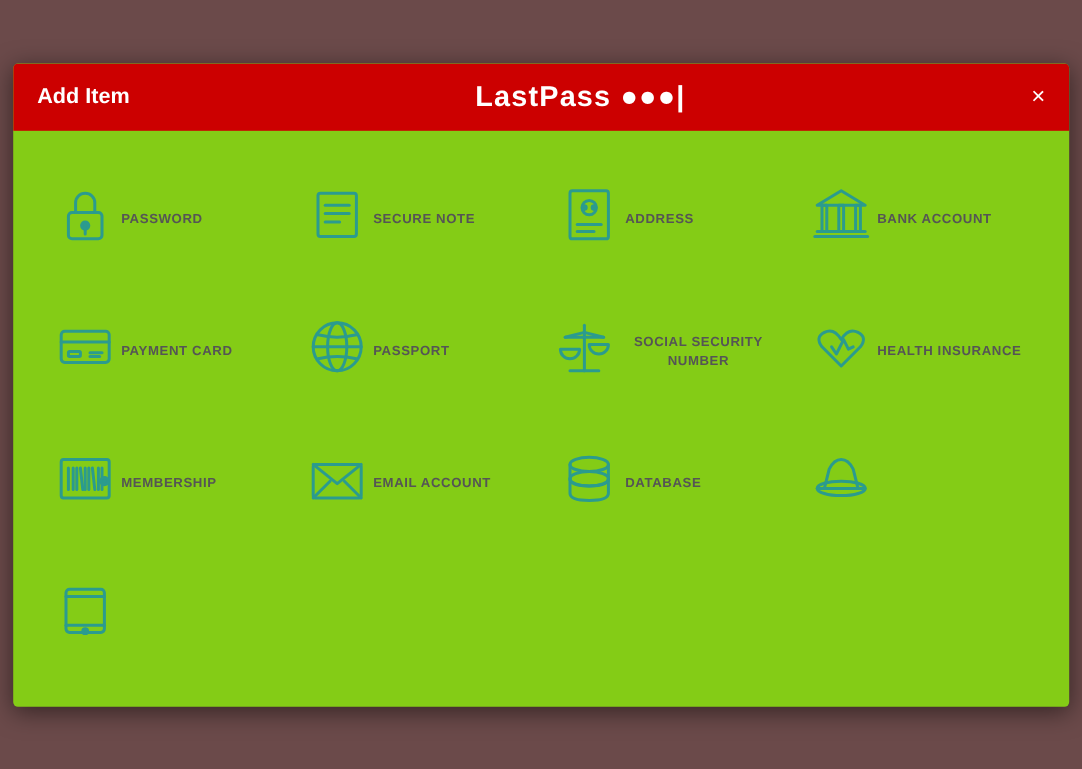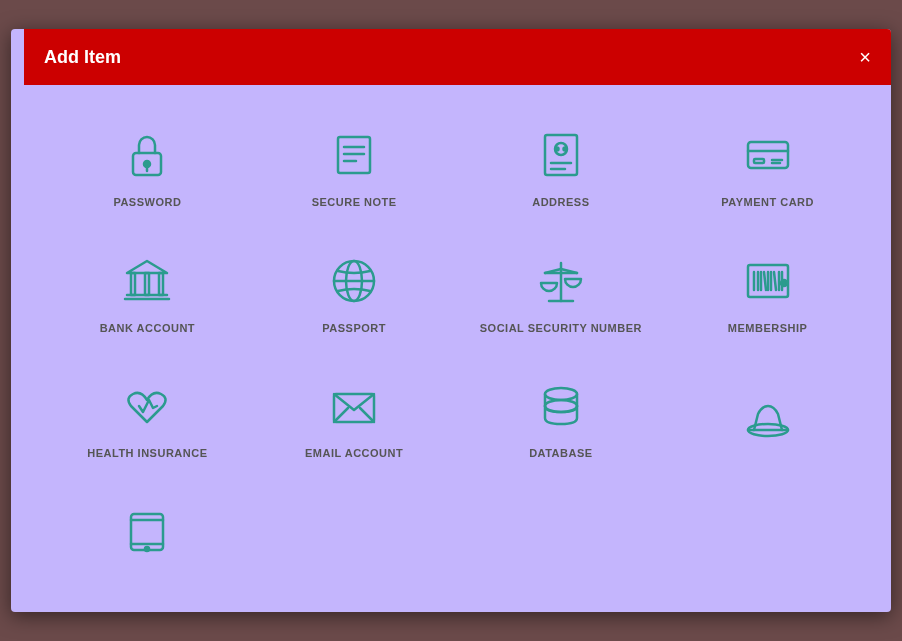--- a/index.html
+++ b/index.html
@@ -13,12 +13,11 @@
     }
     .modal-wrapper {
       width: 880px;
-      background: #c4b5fd;
+      background: #84cc16;
       border-radius: 4px;
       overflow: hidden;
       box-shadow: 0 4px 20px rgba(0,0,0,0.5);
       position: relative;
-      padding-left: 13px;
     }
     .modal-header {
       background: #cc0000;

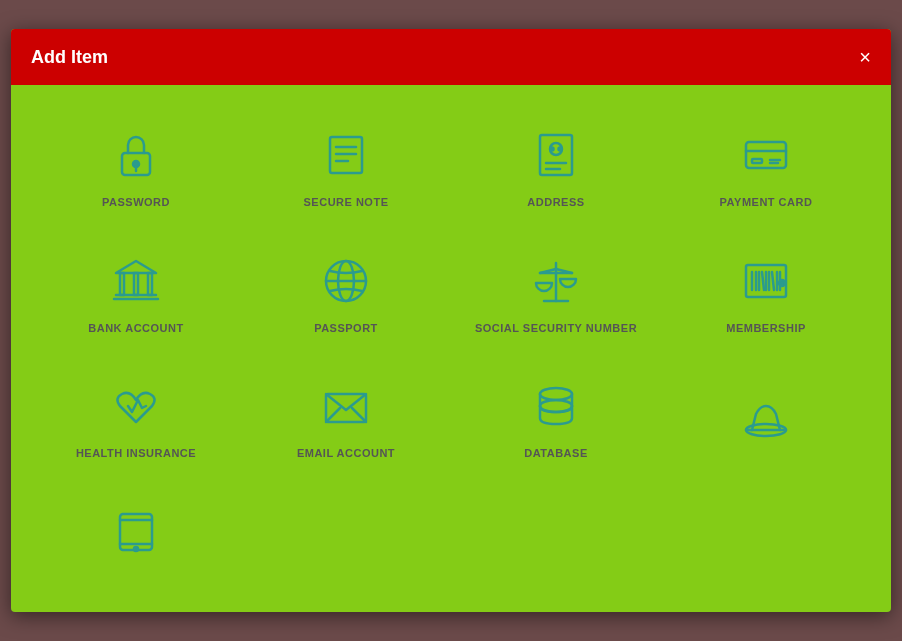--- a/index.html
+++ b/index.html
@@ -106,6 +106,7 @@
 <div class="modal-wrapper">
   <div class="modal-header">
     <span class="modal-title">Add Item</span>
+    <span class="modal-logo">LastPass ●●●|</span>
     <button class="modal-close">×</button>
   </div>
   <div class="modal-body">

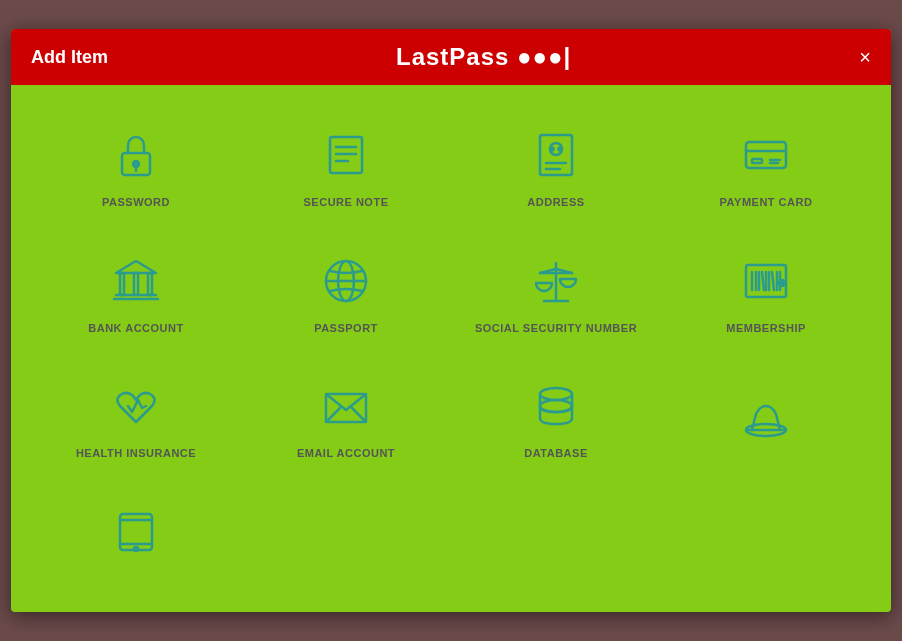--- a/index.html
+++ b/index.html
@@ -70,9 +70,9 @@
     }
     .grid-item {
       display: flex;
-      flex-direction: column;
-      align-items: center;
-      justify-content: flex-end;
+      flex-direction: row;
+      align-items: center;
+      justify-content: flex-start;
       padding: 20px 10px;
       cursor: pointer;
       transition: background 0.15s;

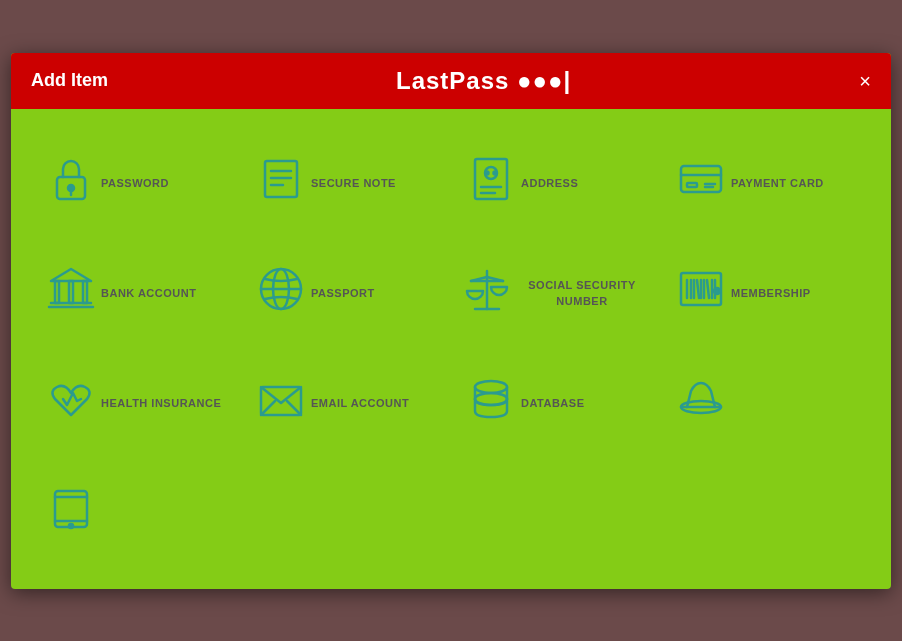--- a/index.html
+++ b/index.html
@@ -149,18 +149,6 @@
         <div class="grid-item">
           <div class="item-icon">
             <svg viewBox="0 0 52 52" fill="none" stroke="#2b9b8e" stroke-width="2.5" stroke-linecap="round" stroke-linejoin="round">
-    <rect x="6" y="13" width="40" height="26" rx="3"></rect>
-    <line x1="6" y1="22" x2="46" y2="22"></line>
-    <rect x="12" y="30" width="10" height="4" rx="1"></rect>
-    <line x1="30" y1="31" x2="40" y2="31"></line>
-    <line x1="30" y1="34" x2="38" y2="34"></line>
-  </svg>
-          </div>
-          <span class="item-label">PAYMENT CARD</span>
-        </div>
-        <div class="grid-item">
-          <div class="item-icon">
-            <svg viewBox="0 0 52 52" fill="none" stroke="#2b9b8e" stroke-width="2.5" stroke-linecap="round" stroke-linejoin="round">
     <polygon points="26,6 46,18 6,18"></polygon>
     <rect x="10" y="18" width="4" height="22"></rect>
     <rect x="24" y="18" width="4" height="22"></rect>
@@ -170,6 +158,18 @@
   </svg>
           </div>
           <span class="item-label">BANK ACCOUNT</span>
+        </div>
+        <div class="grid-item">
+          <div class="item-icon">
+            <svg viewBox="0 0 52 52" fill="none" stroke="#2b9b8e" stroke-width="2.5" stroke-linecap="round" stroke-linejoin="round">
+    <rect x="6" y="13" width="40" height="26" rx="3"></rect>
+    <line x1="6" y1="22" x2="46" y2="22"></line>
+    <rect x="12" y="30" width="10" height="4" rx="1"></rect>
+    <line x1="30" y1="31" x2="40" y2="31"></line>
+    <line x1="30" y1="34" x2="38" y2="34"></line>
+  </svg>
+          </div>
+          <span class="item-label">PAYMENT CARD</span>
         </div>
         <div class="grid-item">
           <div class="item-icon">

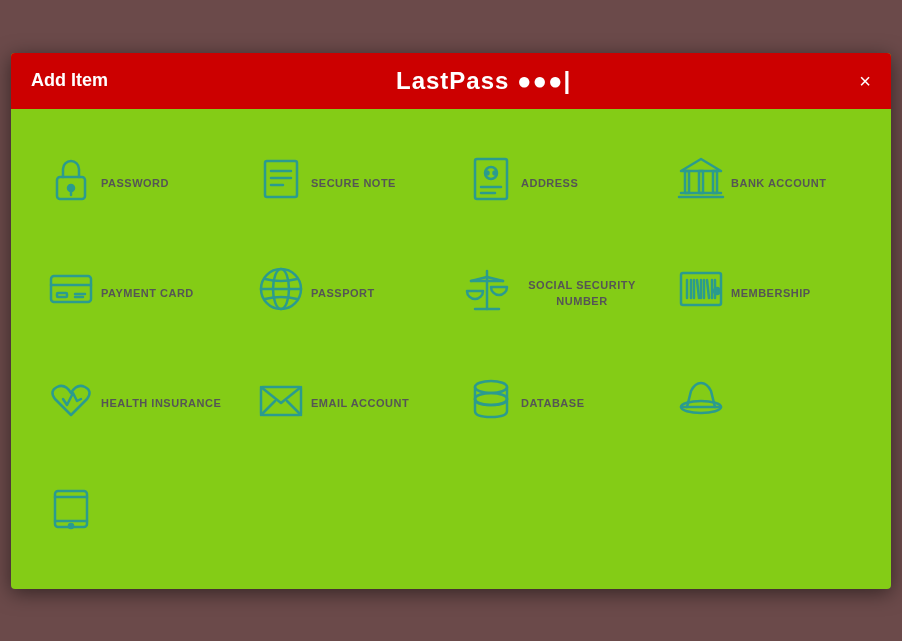--- a/index.html
+++ b/index.html
@@ -200,6 +200,15 @@
         <div class="grid-item">
           <div class="item-icon">
             <svg viewBox="0 0 52 52" fill="none" stroke="#2b9b8e" stroke-width="2.5" stroke-linecap="round" stroke-linejoin="round">
+    <path d="M26 42 L10 26 Q4 18 12 14 Q20 10 26 20 Q32 10 40 14 Q48 18 42 26 Z"></path>
+    <polyline points="18,26 22,32 28,20 32,28 36,26"></polyline>
+  </svg>
+          </div>
+          <span class="item-label">HEALTH INSURANCE</span>
+        </div>
+        <div class="grid-item">
+          <div class="item-icon">
+            <svg viewBox="0 0 52 52" fill="none" stroke="#2b9b8e" stroke-width="2.5" stroke-linecap="round" stroke-linejoin="round">
     <rect x="6" y="10" width="40" height="32" rx="2"></rect>
     <line x1="12" y1="17" x2="12" y2="35"></line>
     <line x1="16" y1="17" x2="16" y2="35"></line>
@@ -218,15 +227,6 @@
         <div class="grid-item">
           <div class="item-icon">
             <svg viewBox="0 0 52 52" fill="none" stroke="#2b9b8e" stroke-width="2.5" stroke-linecap="round" stroke-linejoin="round">
-    <path d="M26 42 L10 26 Q4 18 12 14 Q20 10 26 20 Q32 10 40 14 Q48 18 42 26 Z"></path>
-    <polyline points="18,26 22,32 28,20 32,28 36,26"></polyline>
-  </svg>
-          </div>
-          <span class="item-label">HEALTH INSURANCE</span>
-        </div>
-        <div class="grid-item">
-          <div class="item-icon">
-            <svg viewBox="0 0 52 52" fill="none" stroke="#2b9b8e" stroke-width="2.5" stroke-linecap="round" stroke-linejoin="round">
     <rect x="6" y="14" width="40" height="28" rx="2"></rect>
     <polyline points="6,14 26,30 46,14"></polyline>
     <line x1="6" y1="42" x2="20" y2="28"></line>

